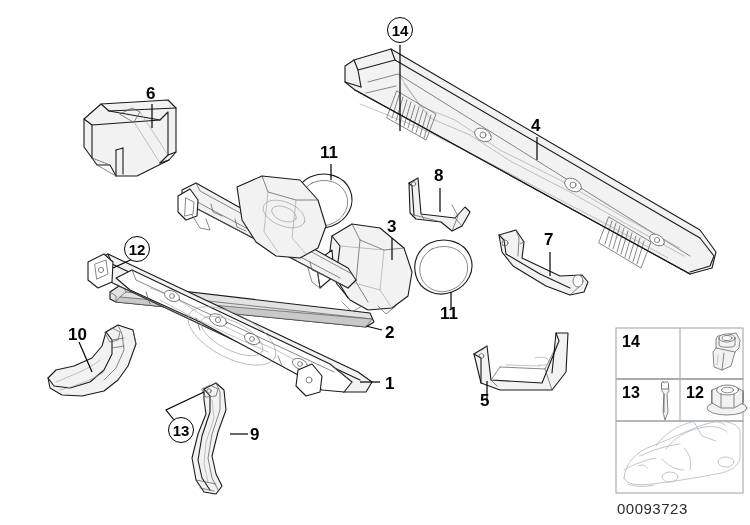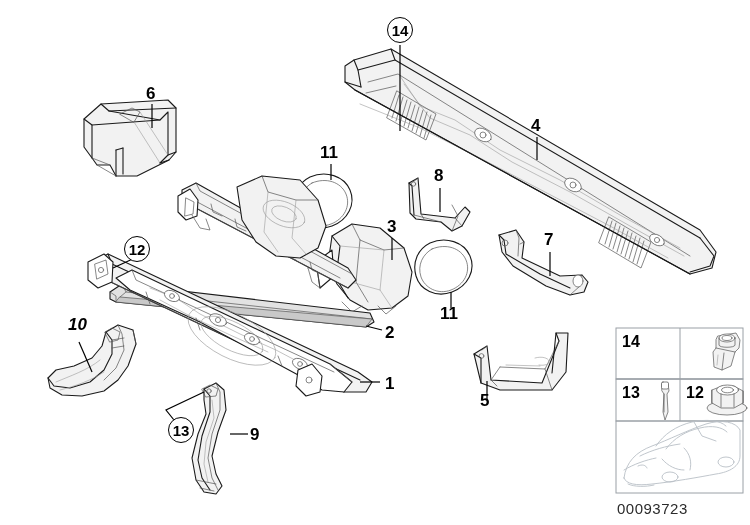--- a/index.html
+++ b/index.html
@@ -386,7 +386,7 @@
 
   <div class="callout" style="left:480px; top:392px;">5</div>
 
-  <div class="callout" style="left:68px; top:316px;font-style:italic;">10</div>
+  <div class="callout" style="left:68px; top:326px;">10</div>
 
   <div class="callout" style="left:250px; top:426px;">9</div>
 

